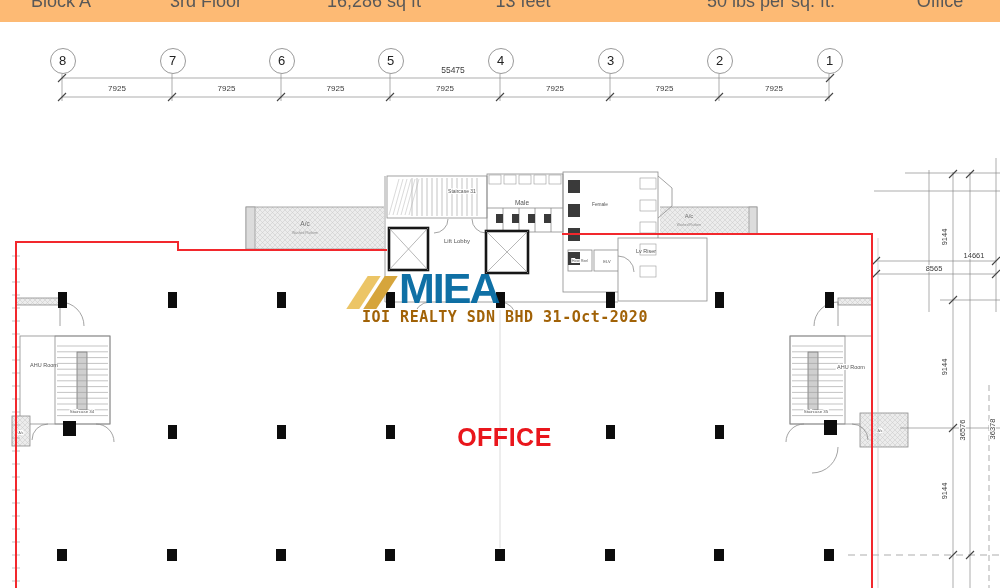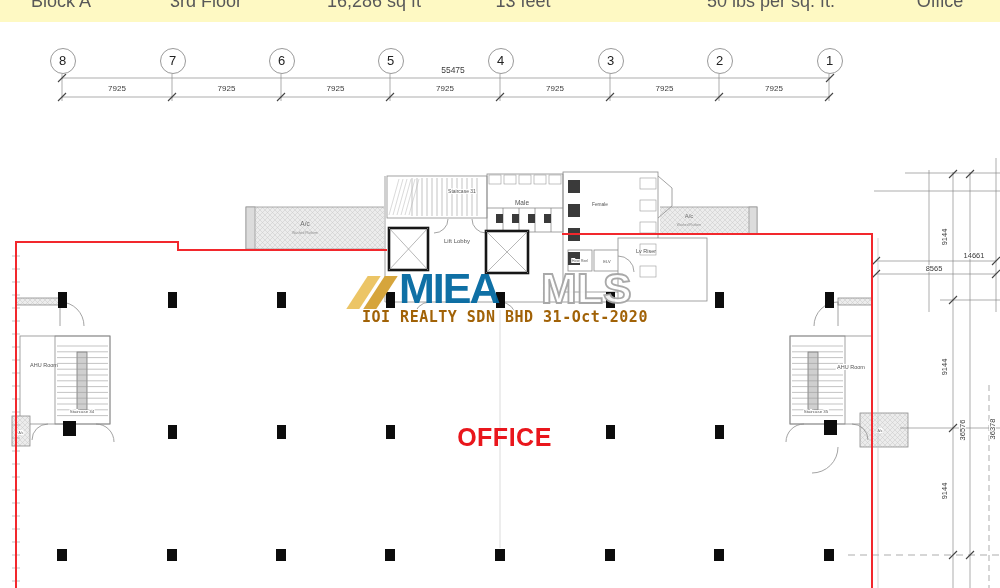--- a/index.html
+++ b/index.html
@@ -6,7 +6,7 @@
   .canvas{position:relative;width:1000px;height:588px;background:#ffffff;overflow:hidden;
           font-family:"Liberation Sans",sans-serif;}
   
-  .band{position:absolute;left:0;top:0;width:1000px;height:22px;background:#fef9c3;overflow:hidden;z-index:6;}
+  .band{position:absolute;left:0;top:0;width:1000px;height:22px;background:#fdba74;overflow:hidden;z-index:6;}
   .band .cell{position:absolute;top:-9px;transform:translateX(-50%);font-size:18px;color:#585858;white-space:nowrap;}
   
   .bubble{position:absolute;width:24px;height:24px;border:1px solid #9a9a9a;border-radius:50%;

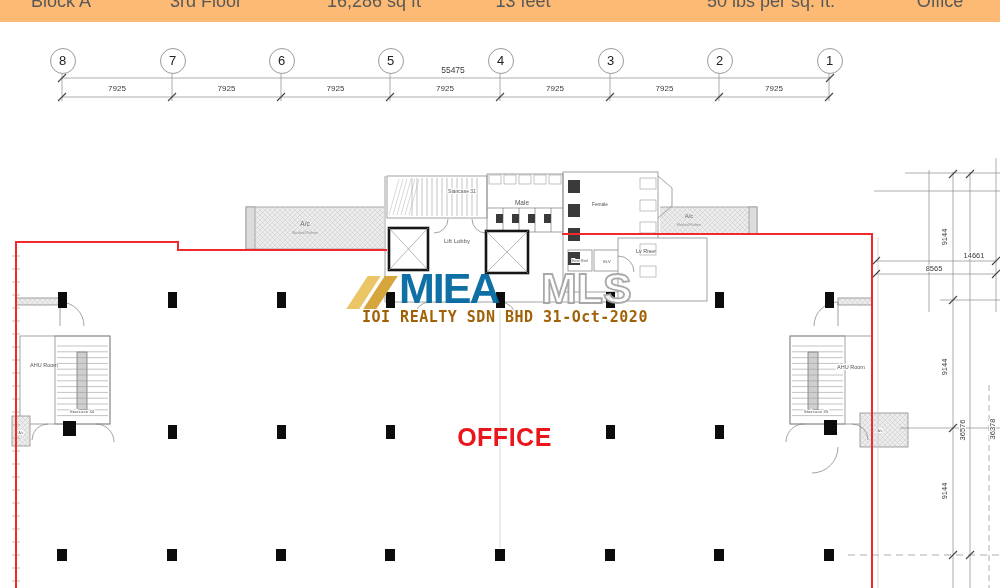--- a/index.html
+++ b/index.html
@@ -348,7 +348,6 @@
   <div class="wm wm-slash s1"></div>
   <div class="wm wm-slash s2"></div>
   <div class="wm wm-miea">MIEA</div>
-  <div class="wm wm-mls">MLS</div>
   <div class="wm wm-footer">IOI REALTY SDN BHD 31-Oct-2020</div>
 
   <div class="office">

